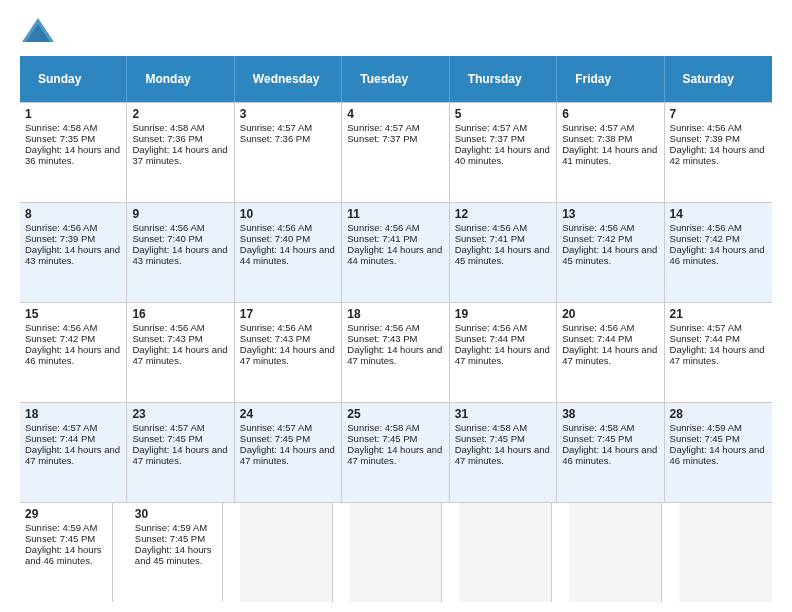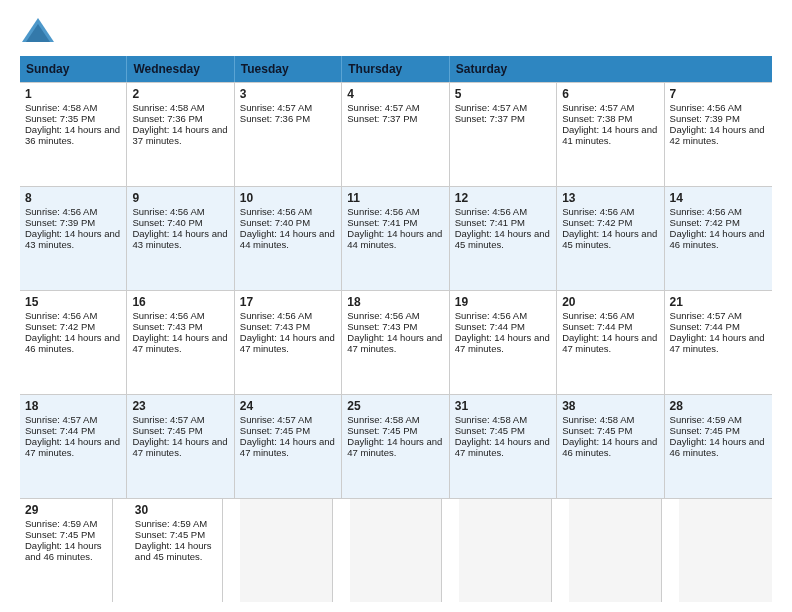--- a/index.html
+++ b/index.html
@@ -64,11 +64,12 @@
       background: #2e86c1;
     }
     .cal-header-cell {
-      color: #0f172a;
+      color: #ffffff;
       font-size: 12px;
       font-weight: bold;
-      padding: 6px 6px;
+      padding: 16px 6px;
       border-right: 1px solid #5aa4d4;
+      margin-left: 12px;
     }
     .cal-header-cell:last-child {
       border-right: none;

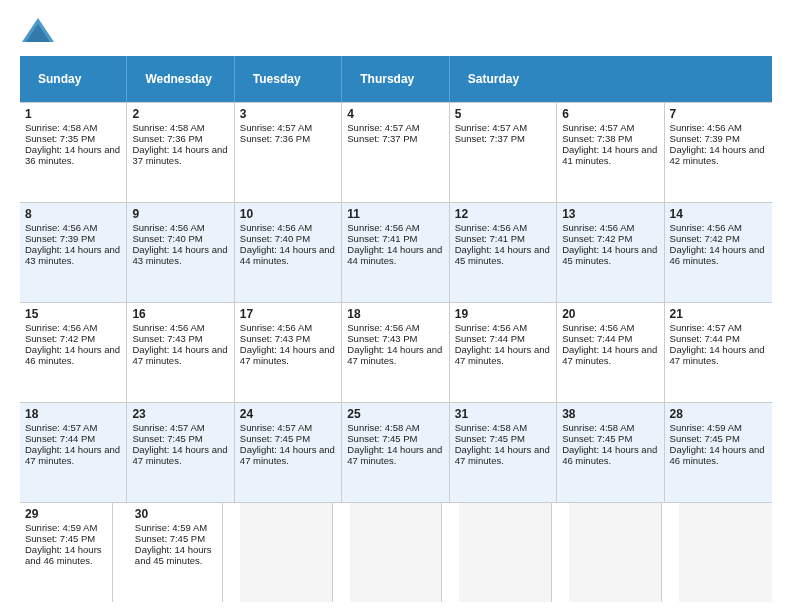--- a/index.html
+++ b/index.html
@@ -144,6 +144,7 @@
   <div class="calendar">
     <div class="cal-header">
     <div class="cal-header-cell">Sunday</div>
+        <div class="cal-header-cell">Monday</div>
         <div class="cal-header-cell">Wednesday</div>
         <div class="cal-header-cell">Tuesday</div>
         <div class="cal-header-cell">Thursday</div>

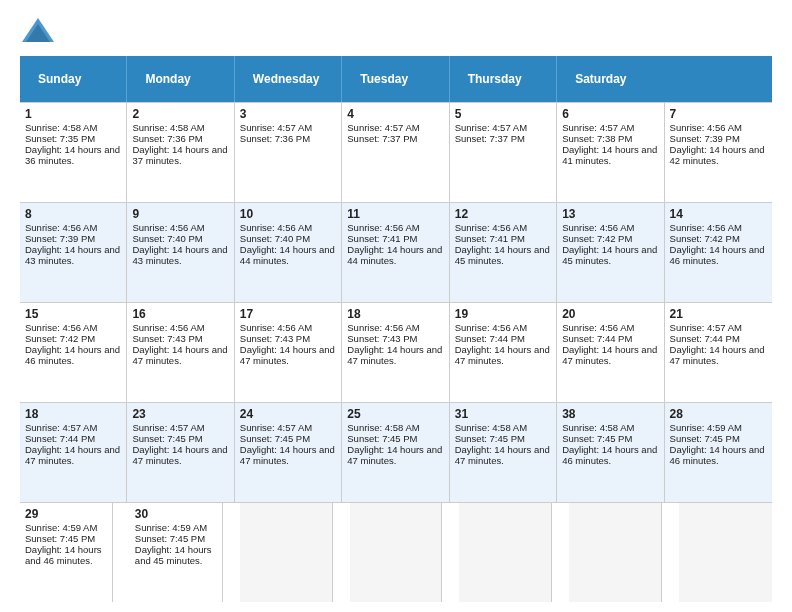--- a/index.html
+++ b/index.html
@@ -148,6 +148,7 @@
         <div class="cal-header-cell">Wednesday</div>
         <div class="cal-header-cell">Tuesday</div>
         <div class="cal-header-cell">Thursday</div>
+        <div class="cal-header-cell">Friday</div>
         <div class="cal-header-cell">Saturday</div>
       </div>
     <div class="cal-body border-top">

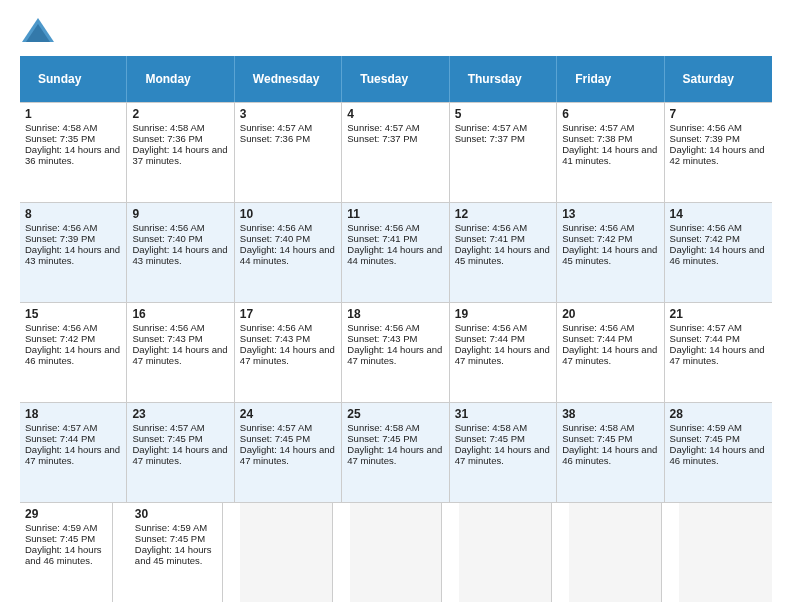--- a/index.html
+++ b/index.html
@@ -157,7 +157,7 @@
           <div class="cal-cell"><span class="day-num">2</span><span>Sunrise: 4:58 AM</span><br><span>Sunset: 7:36 PM</span><br><span>Daylight: 14 hours and 37 minutes.</span></div>
           <div class="cal-cell"><span class="day-num">3</span><span>Sunrise: 4:57 AM</span><br><span>Sunset: 7:36 PM</span><br></div>
           <div class="cal-cell"><span class="day-num">4</span><span>Sunrise: 4:57 AM</span><br><span>Sunset: 7:37 PM</span><br></div>
-          <div class="cal-cell"><span class="day-num">5</span><span>Sunrise: 4:57 AM</span><br><span>Sunset: 7:37 PM</span><br></div>
+          <div class="cal-cell"><span class="day-num">5</span><span>Sunrise: 4:57 AM</span><br><span>Sunset: 7:37 PM</span><br><span>Daylight: 14 hours and 40 minutes.</span></div>
           <div class="cal-cell"><span class="day-num">6</span><span>Sunrise: 4:57 AM</span><br><span>Sunset: 7:38 PM</span><br><span>Daylight: 14 hours and 41 minutes.</span></div>
           <div class="cal-cell"><span class="day-num">7</span><span>Sunrise: 4:56 AM</span><br><span>Sunset: 7:39 PM</span><br><span>Daylight: 14 hours and 42 minutes.</span></div>
         </div>

